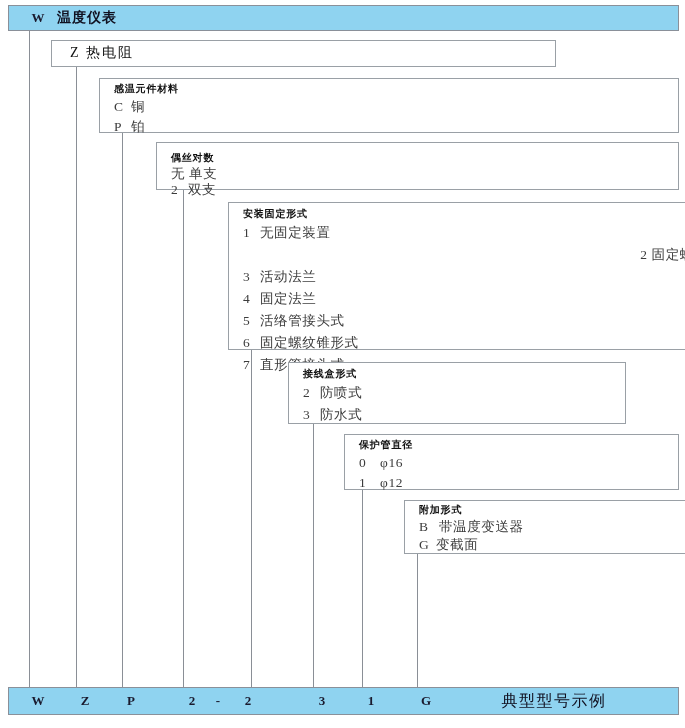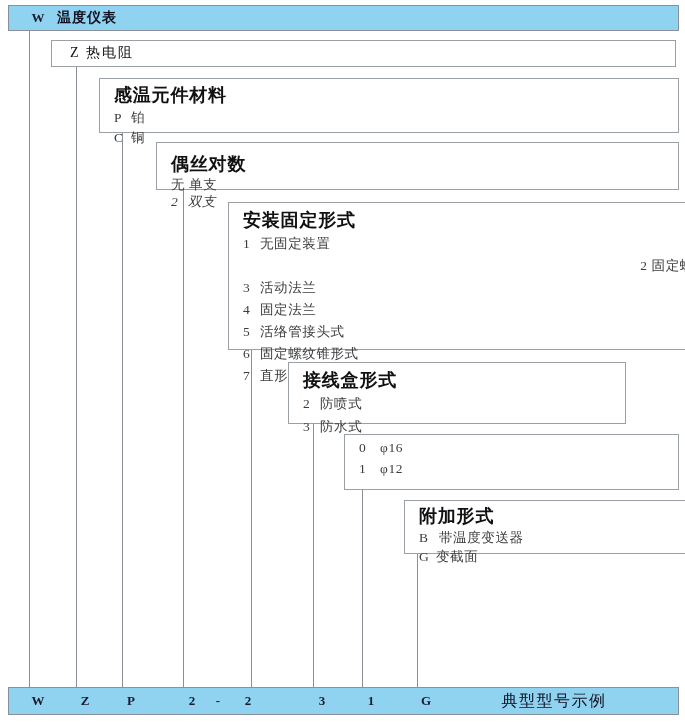--- a/index.html
+++ b/index.html
@@ -106,7 +106,7 @@
     <span class="bar-title" style="left:48px;">温度仪表</span>
   </div>
 
-  <div class="box inline-title" style="left:51px; top:40px; width:625px; height:27px;">
+  <div class="box inline-title" style="left:51px; top:40px; width:505px; height:27px;">
     <span class="box-title">Z  热电阻</span>
   </div>
 

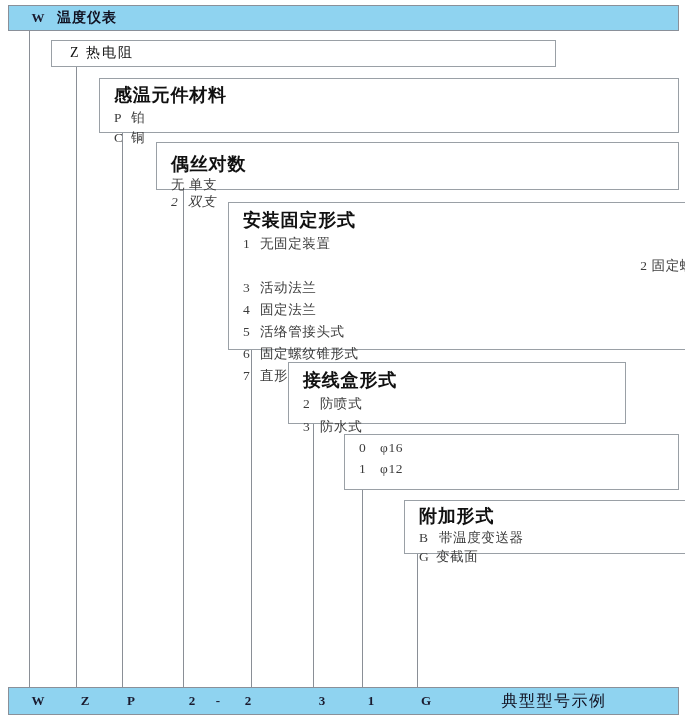--- a/index.html
+++ b/index.html
@@ -60,7 +60,7 @@
   }
   .box .box-title {
     font-weight: bold;
-    font-size: 18px;
+    font-size: 10px;
     color: #111111;
     letter-spacing: 0.8px;
     line-height: 1.45;

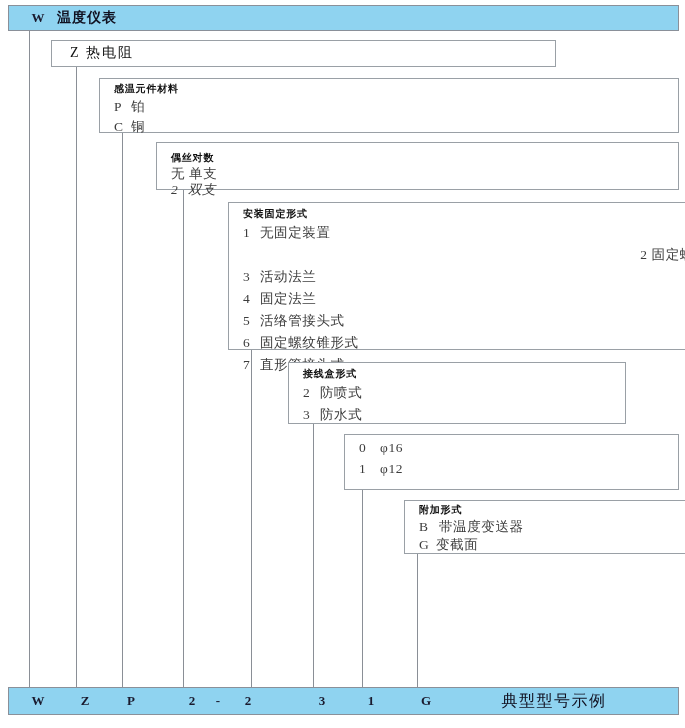--- a/index.html
+++ b/index.html
@@ -113,12 +113,12 @@
   <div class="box" style="left:99px; top:78px; width:580px; height:55px;">
     <div class="box-title">感温元件材料</div>
     <div class="opt">
+      <span class="key">C</span>
+      <span>铜</span>
+    </div>
+    <div class="opt">
       <span class="key">P</span>
       <span>铂</span>
-    </div>
-    <div class="opt">
-      <span class="key">C</span>
-      <span>铜</span>
     </div>
   </div>
 

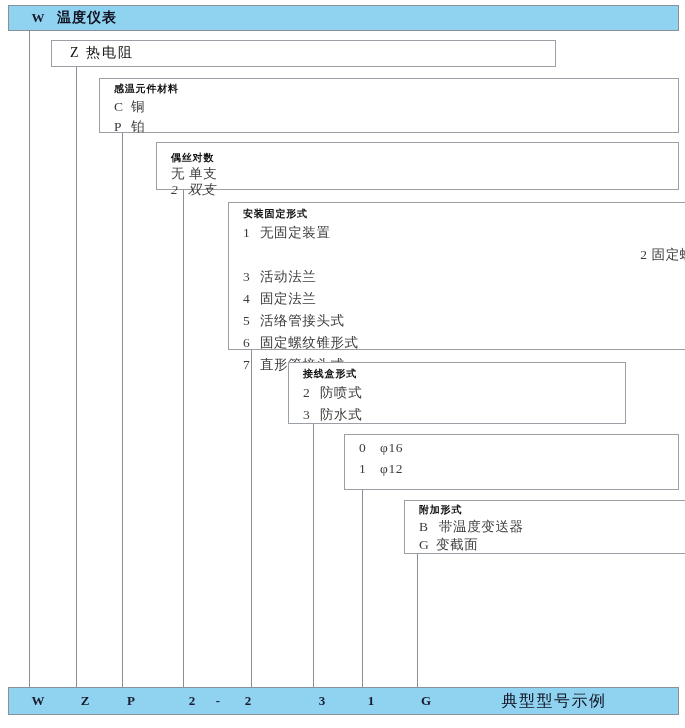--- a/index.html
+++ b/index.html
@@ -128,7 +128,7 @@
       <span class="key">无</span>
       <span>单支</span>
     </div>
-    <div class="opt" style="line-height:1.25;font-style:italic;">
+    <div class="opt" style="line-height:1.25;">
       <span class="key">2</span>
       <span>双支</span>
     </div>

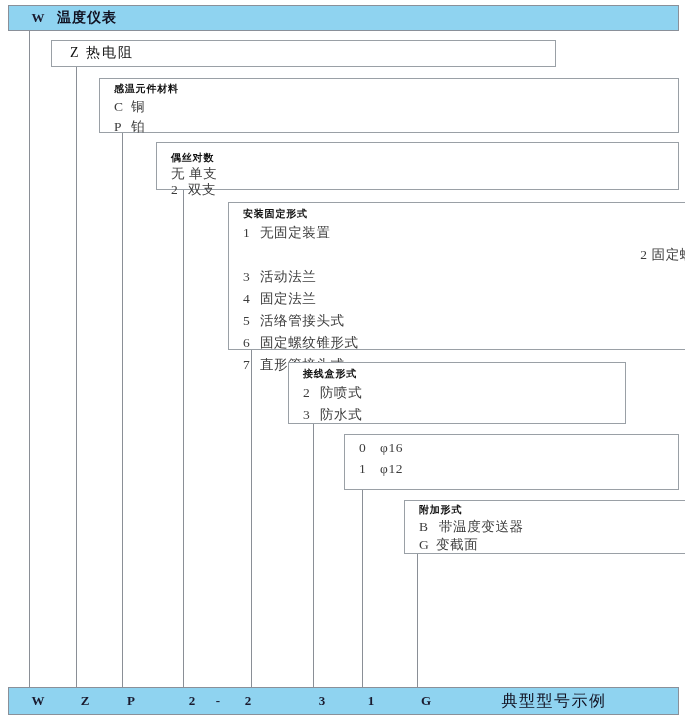--- a/index.html
+++ b/index.html
@@ -179,6 +179,7 @@
   </div>
 
   <div class="box" style="left:344px; top:434px; width:335px; height:56px; padding-top:3px;">
+    <div class="box-title">保护管直径</div>
     <div class="opt" style="line-height:1.55;">
       <span class="key">0</span>
       <span style="margin-left:4px;">φ16</span>

